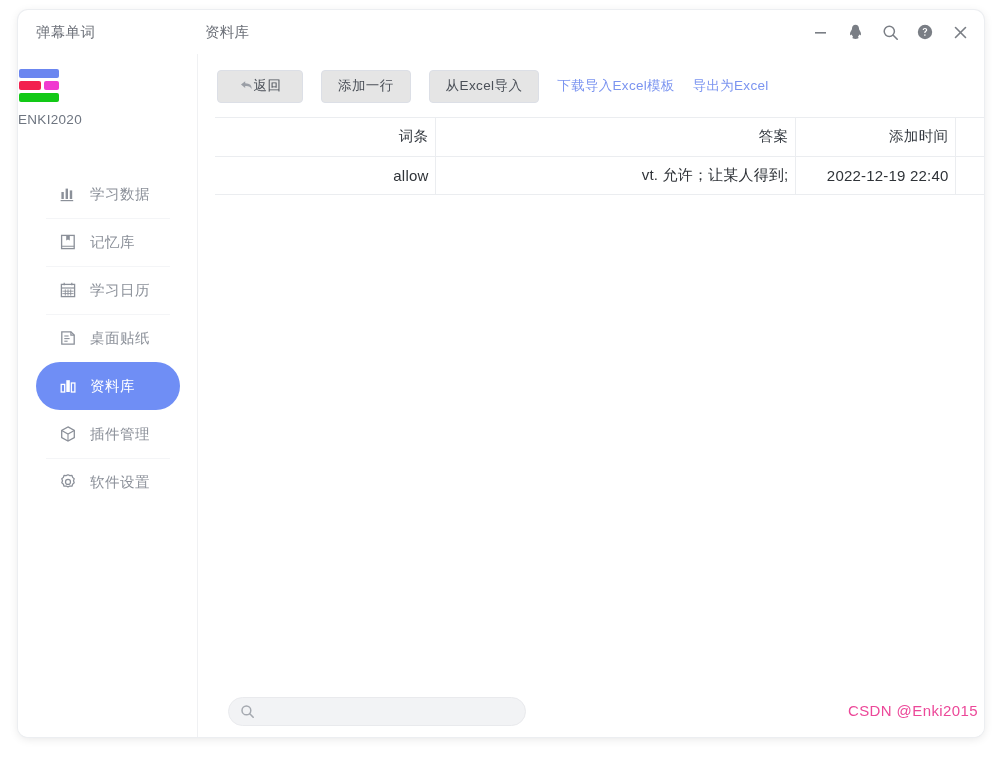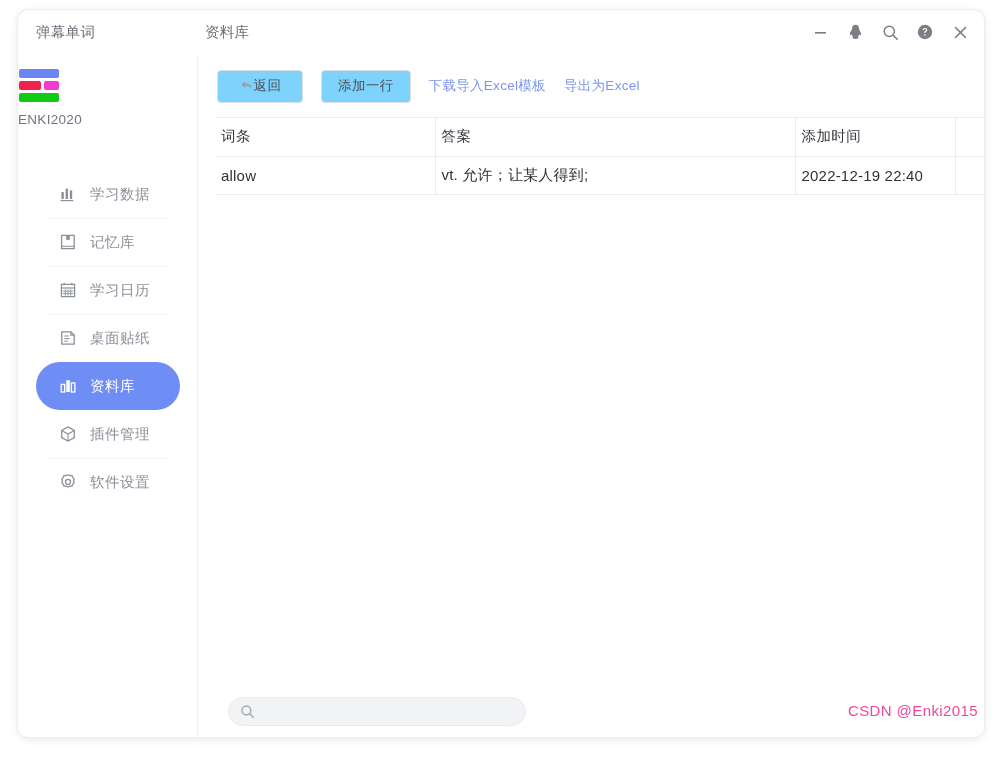--- a/index.html
+++ b/index.html
@@ -149,7 +149,7 @@
     height: 33px;
     min-width: 86px;
     padding: 0 16px;
-    background: #7dd3fc;
+    background: #e5e5e5;
     border: 1px solid #dcdfe6;
     border-radius: 4px;
     font-size: 13.5px;

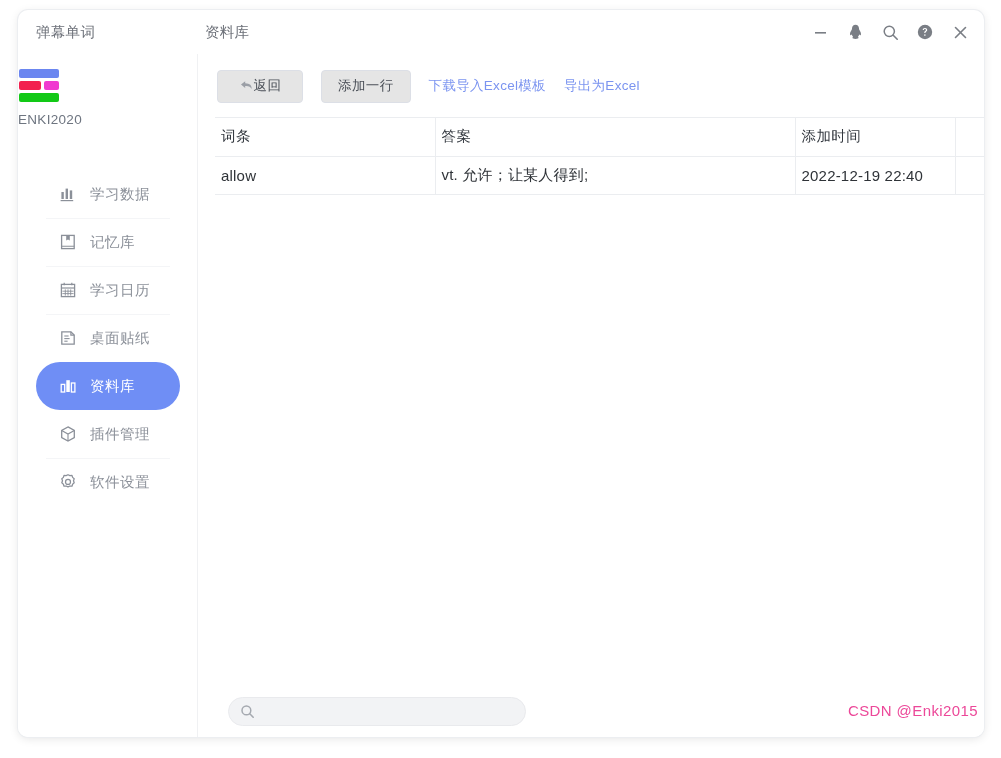--- a/index.html
+++ b/index.html
@@ -429,6 +429,9 @@
           <span>添加一行</span>
         </button>
 
+        <button class="tb-btn">
+          <span>从Excel导入</span>
+        </button>
 
         <a class="tb-link">下载导入Excel模板</a>
 

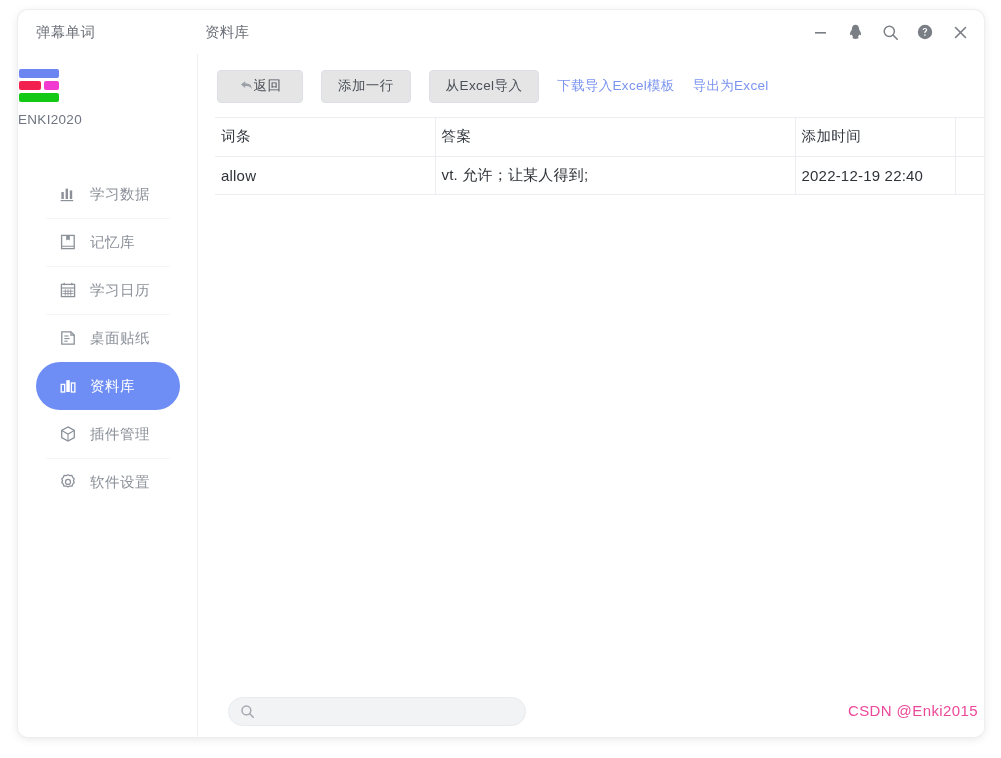--- a/index.html
+++ b/index.html
@@ -185,7 +185,7 @@
   #data-table th, #data-table td {
     border-right: 1px solid #ebedf0;
     border-bottom: 1px solid #ebedf0;
-    text-align: left;
+    text-align: right;
     font-weight: normal;
     color: #2f3338;
     padding: 0 6px;

